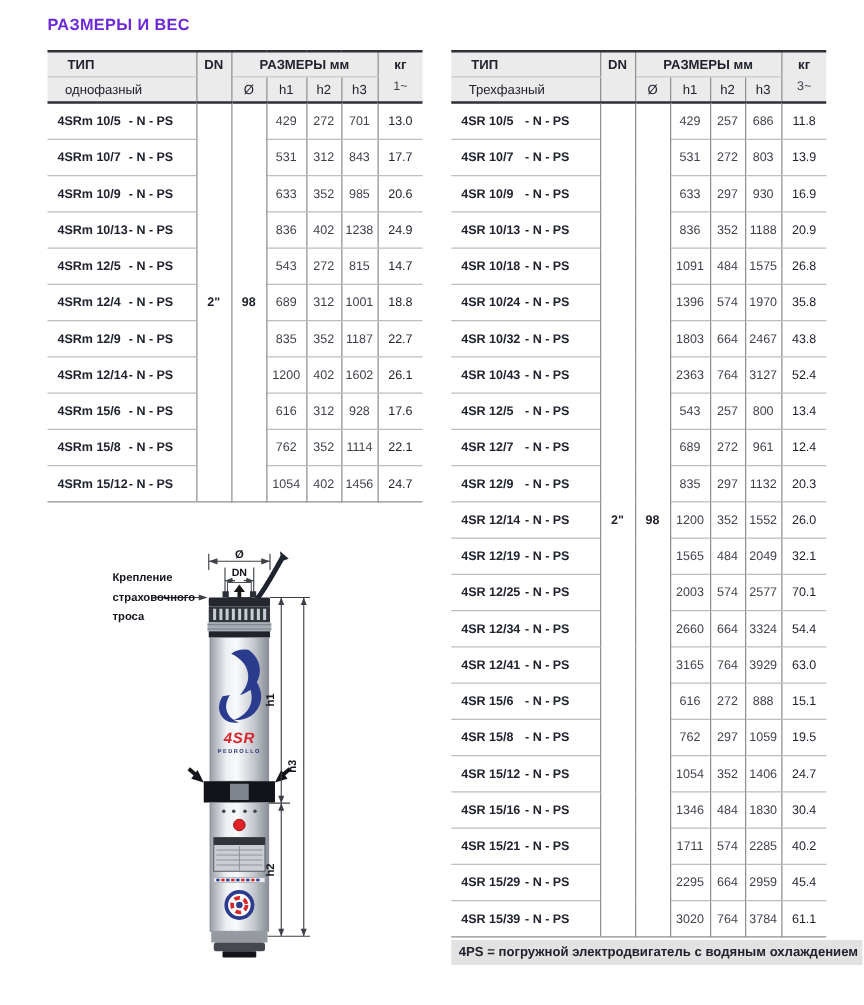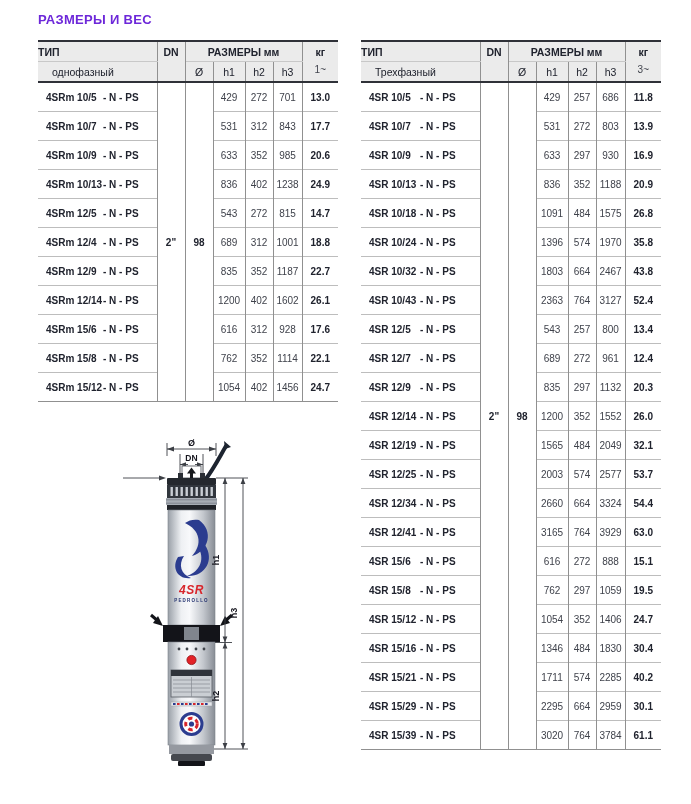--- a/index.html
+++ b/index.html
@@ -12,7 +12,7 @@
   table.tbl.three{left:361px;}
   .tbl th,.tbl td{padding:0;}
   .tbl thead th{background:#ebebeb;font-size:10.5px;color:#20232e;height:19px;}
-  th.h-type{text-align:left;padding-left:0;font-weight:bold;border-bottom:1px solid #c8c8c8;border-right:1px solid #909090;}
+  th.h-type{text-align:left;padding-left:16px;font-weight:bold;border-bottom:1px solid #c8c8c8;border-right:1px solid #909090;}
   th.h-dn{font-weight:bold;vertical-align:top;padding-top:4px;border-right:1px solid #909090;border-bottom:2px solid #2f3138;}
   th.h-dims{font-weight:bold;border-bottom:1px solid #c8c8c8;border-right:1px solid #909090;text-align:center;margin-left:14px;}
   th.h-kg{border-bottom:2px solid #2f3138;font-weight:bold;vertical-align:top;margin-left:16px;}

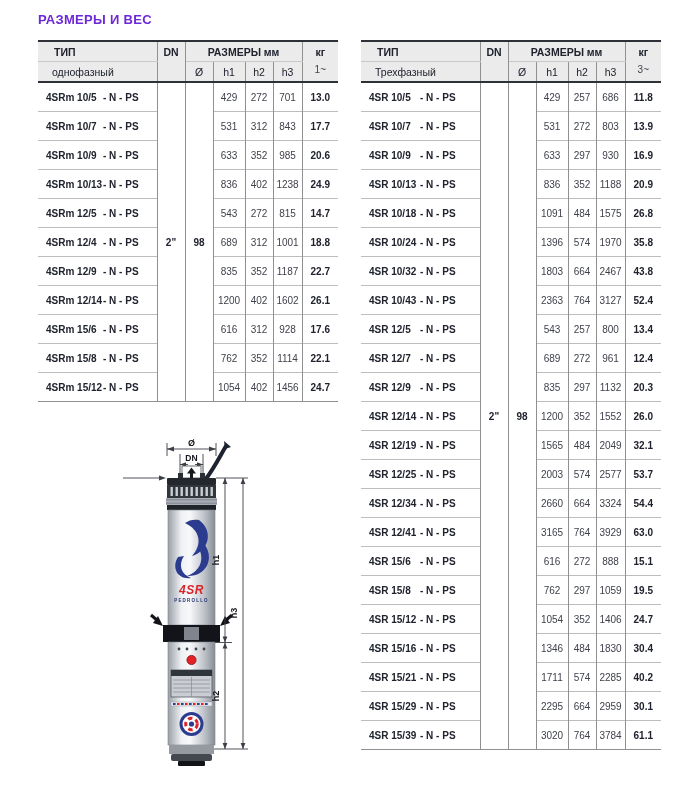--- a/index.html
+++ b/index.html
@@ -27,7 +27,7 @@
   table.three td.c-label .model{min-width:51px;}
   td.c-dn,td.c-dia{font-weight:bold;font-size:10.5px;color:#20232e;text-align:center;border-right:1px solid #909090;border-bottom:1px solid #909090;}
   td.c-num{color:#3f424b;text-align:center;border-right:1px solid #909090;}
-  td.c-kg{font-weight:bold;color:#20232e;text-align:center;margin-top:45px;}
+  td.c-kg{font-weight:normal;color:#20232e;text-align:center;margin-top:45px;}
   .tbl tbody tr:not(:first-child) td.c-label,
   .tbl tbody tr:not(:first-child) td.c-num,
   .tbl tbody tr:not(:first-child) td.c-kg{border-top:1px solid #bdbdbd;}

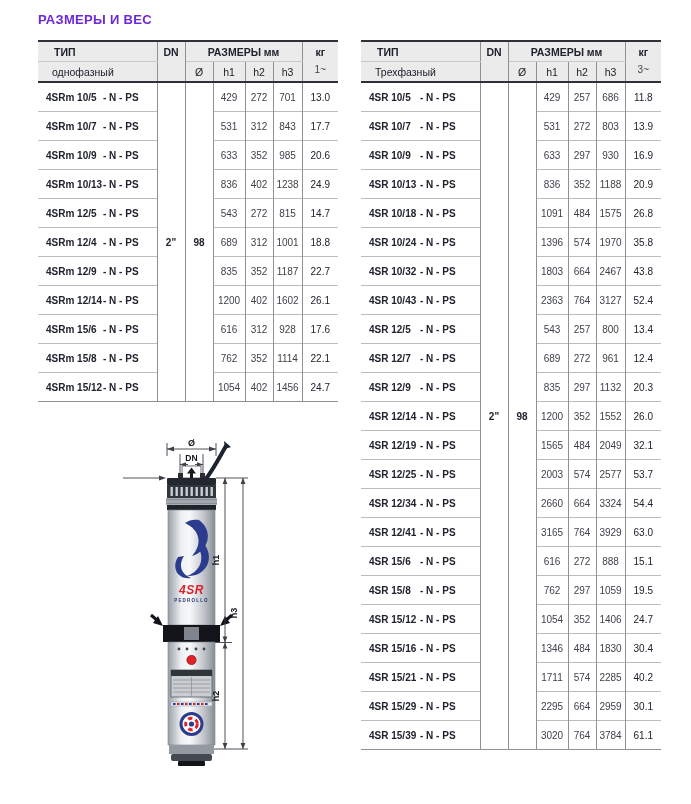--- a/index.html
+++ b/index.html
@@ -509,6 +509,7 @@
     </svg>
   </div>
 
+  <div class="rope-label">Крепление страховочного троса</div>
 
 
 </div>

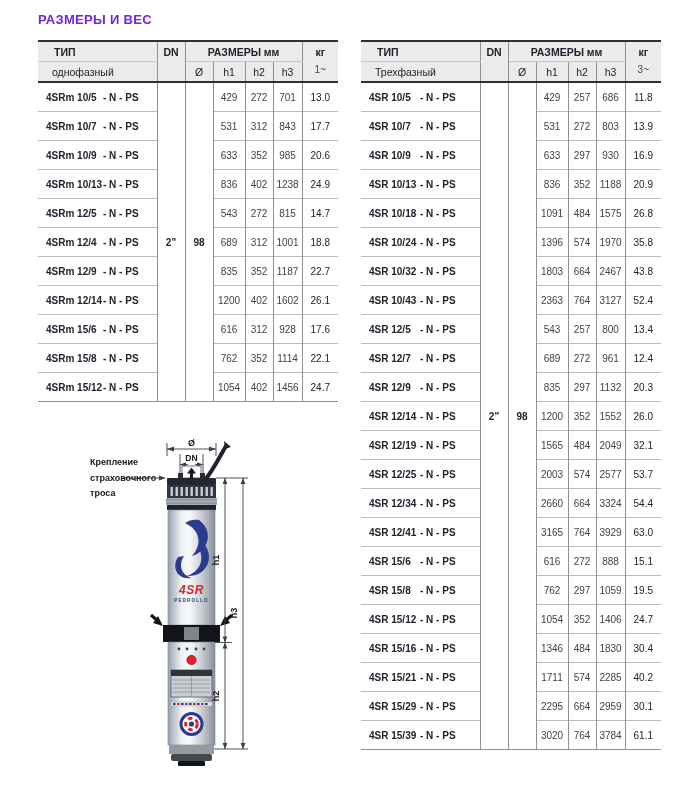--- a/index.html
+++ b/index.html
@@ -284,7 +284,7 @@
           <td class="c-num">2003</td>
           <td class="c-num">574</td>
           <td class="c-num">2577</td>
-          <td class="c-kg">53.7</td>
+          <td class="c-kg">70.1</td>
         </tr>
         <tr>
           <td class="c-label"><span class="model">4SR 12/34</span><span class="suffix">- N - PS</span></td>

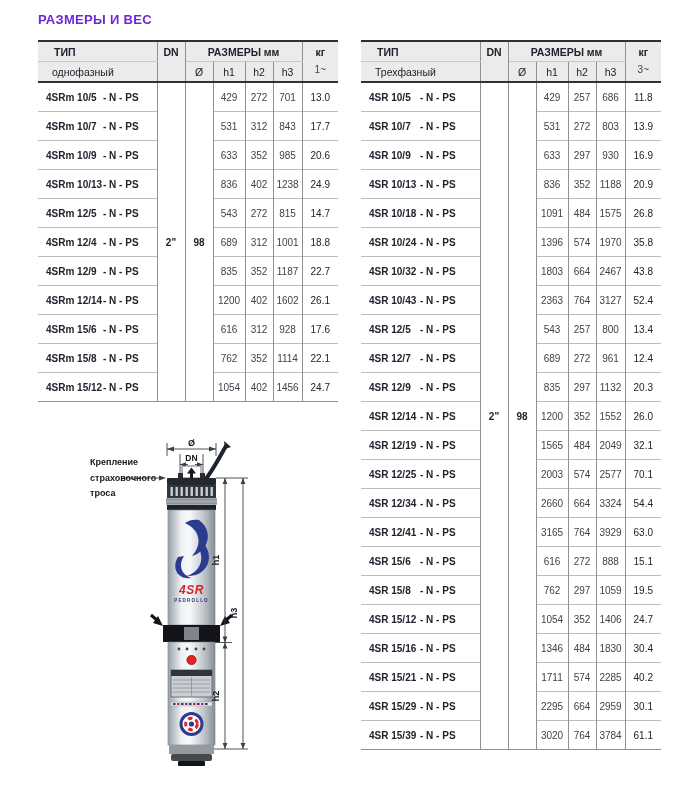--- a/index.html
+++ b/index.html
@@ -340,7 +340,7 @@
           <td class="c-num">2295</td>
           <td class="c-num">664</td>
           <td class="c-num">2959</td>
-          <td class="c-kg">30.1</td>
+          <td class="c-kg">45.4</td>
         </tr>
         <tr>
           <td class="c-label"><span class="model">4SR 15/39</span><span class="suffix">- N - PS</span></td>

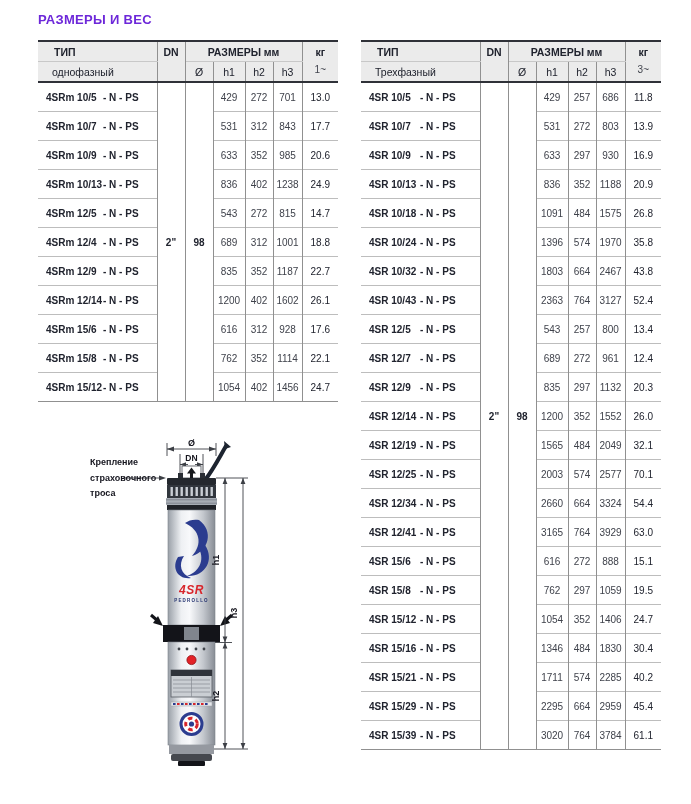--- a/index.html
+++ b/index.html
@@ -511,6 +511,10 @@
 
   <div class="rope-label">Крепление страховочного троса</div>
 
+  <div class="note">
+    <span>4PS </span>
+    <span>= погружной электродвигатель с водяным охлаждением</span>
+  </div>
 
 </div>
 

